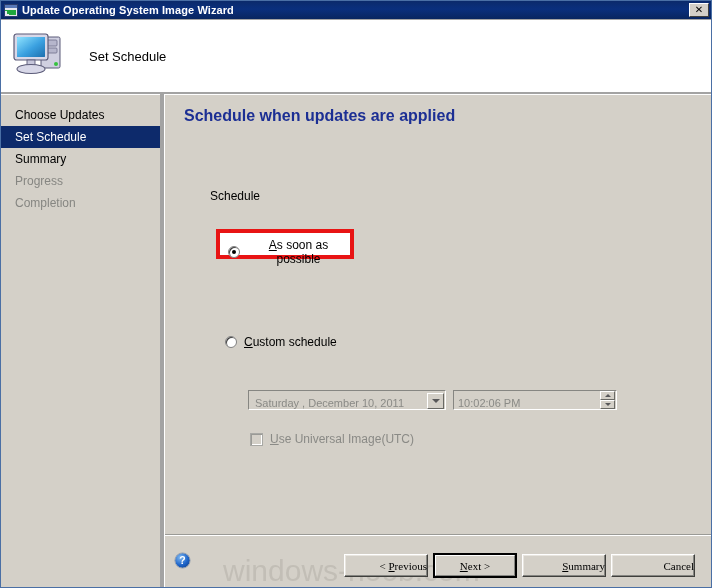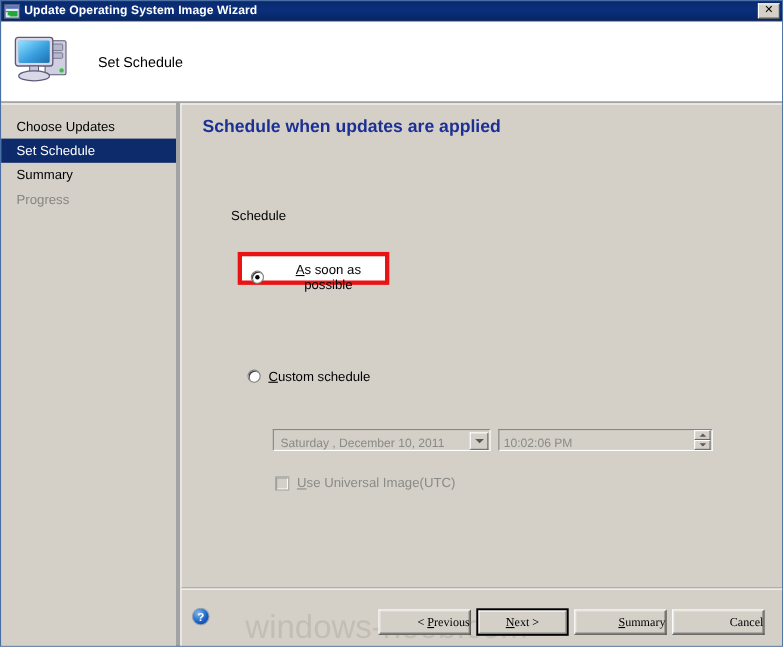--- a/index.html
+++ b/index.html
@@ -307,6 +307,7 @@
     <div class="nav-item active">Set Schedule</div>
     <div class="nav-item">Summary</div>
     <div class="nav-item disabled">Progress</div>
+    <div class="nav-item disabled">Completion</div>
   </div>
 
   <div id="content">

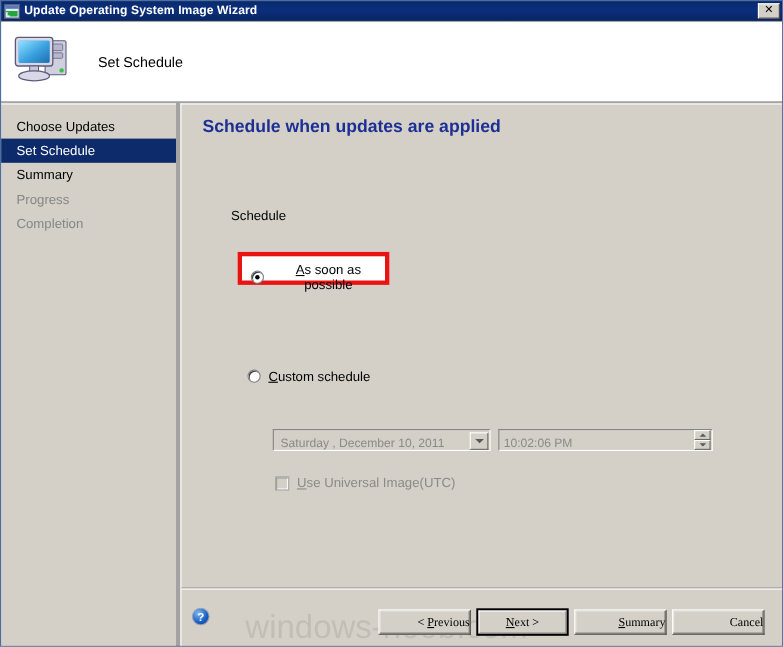--- a/index.html
+++ b/index.html
@@ -177,7 +177,7 @@
     border-right: 4px solid transparent;
     border-top: 4px solid #58585a;
   }
-  #time-field { left: 288px; top: 295px; width: 195px; }
+  #time-field { left: 288px; top: 295px; width: 164px; }
   #time-text {
     flex: 1; padding-left: 4px;
     font-size: 11px; color: #8a8a86; white-space: nowrap;

